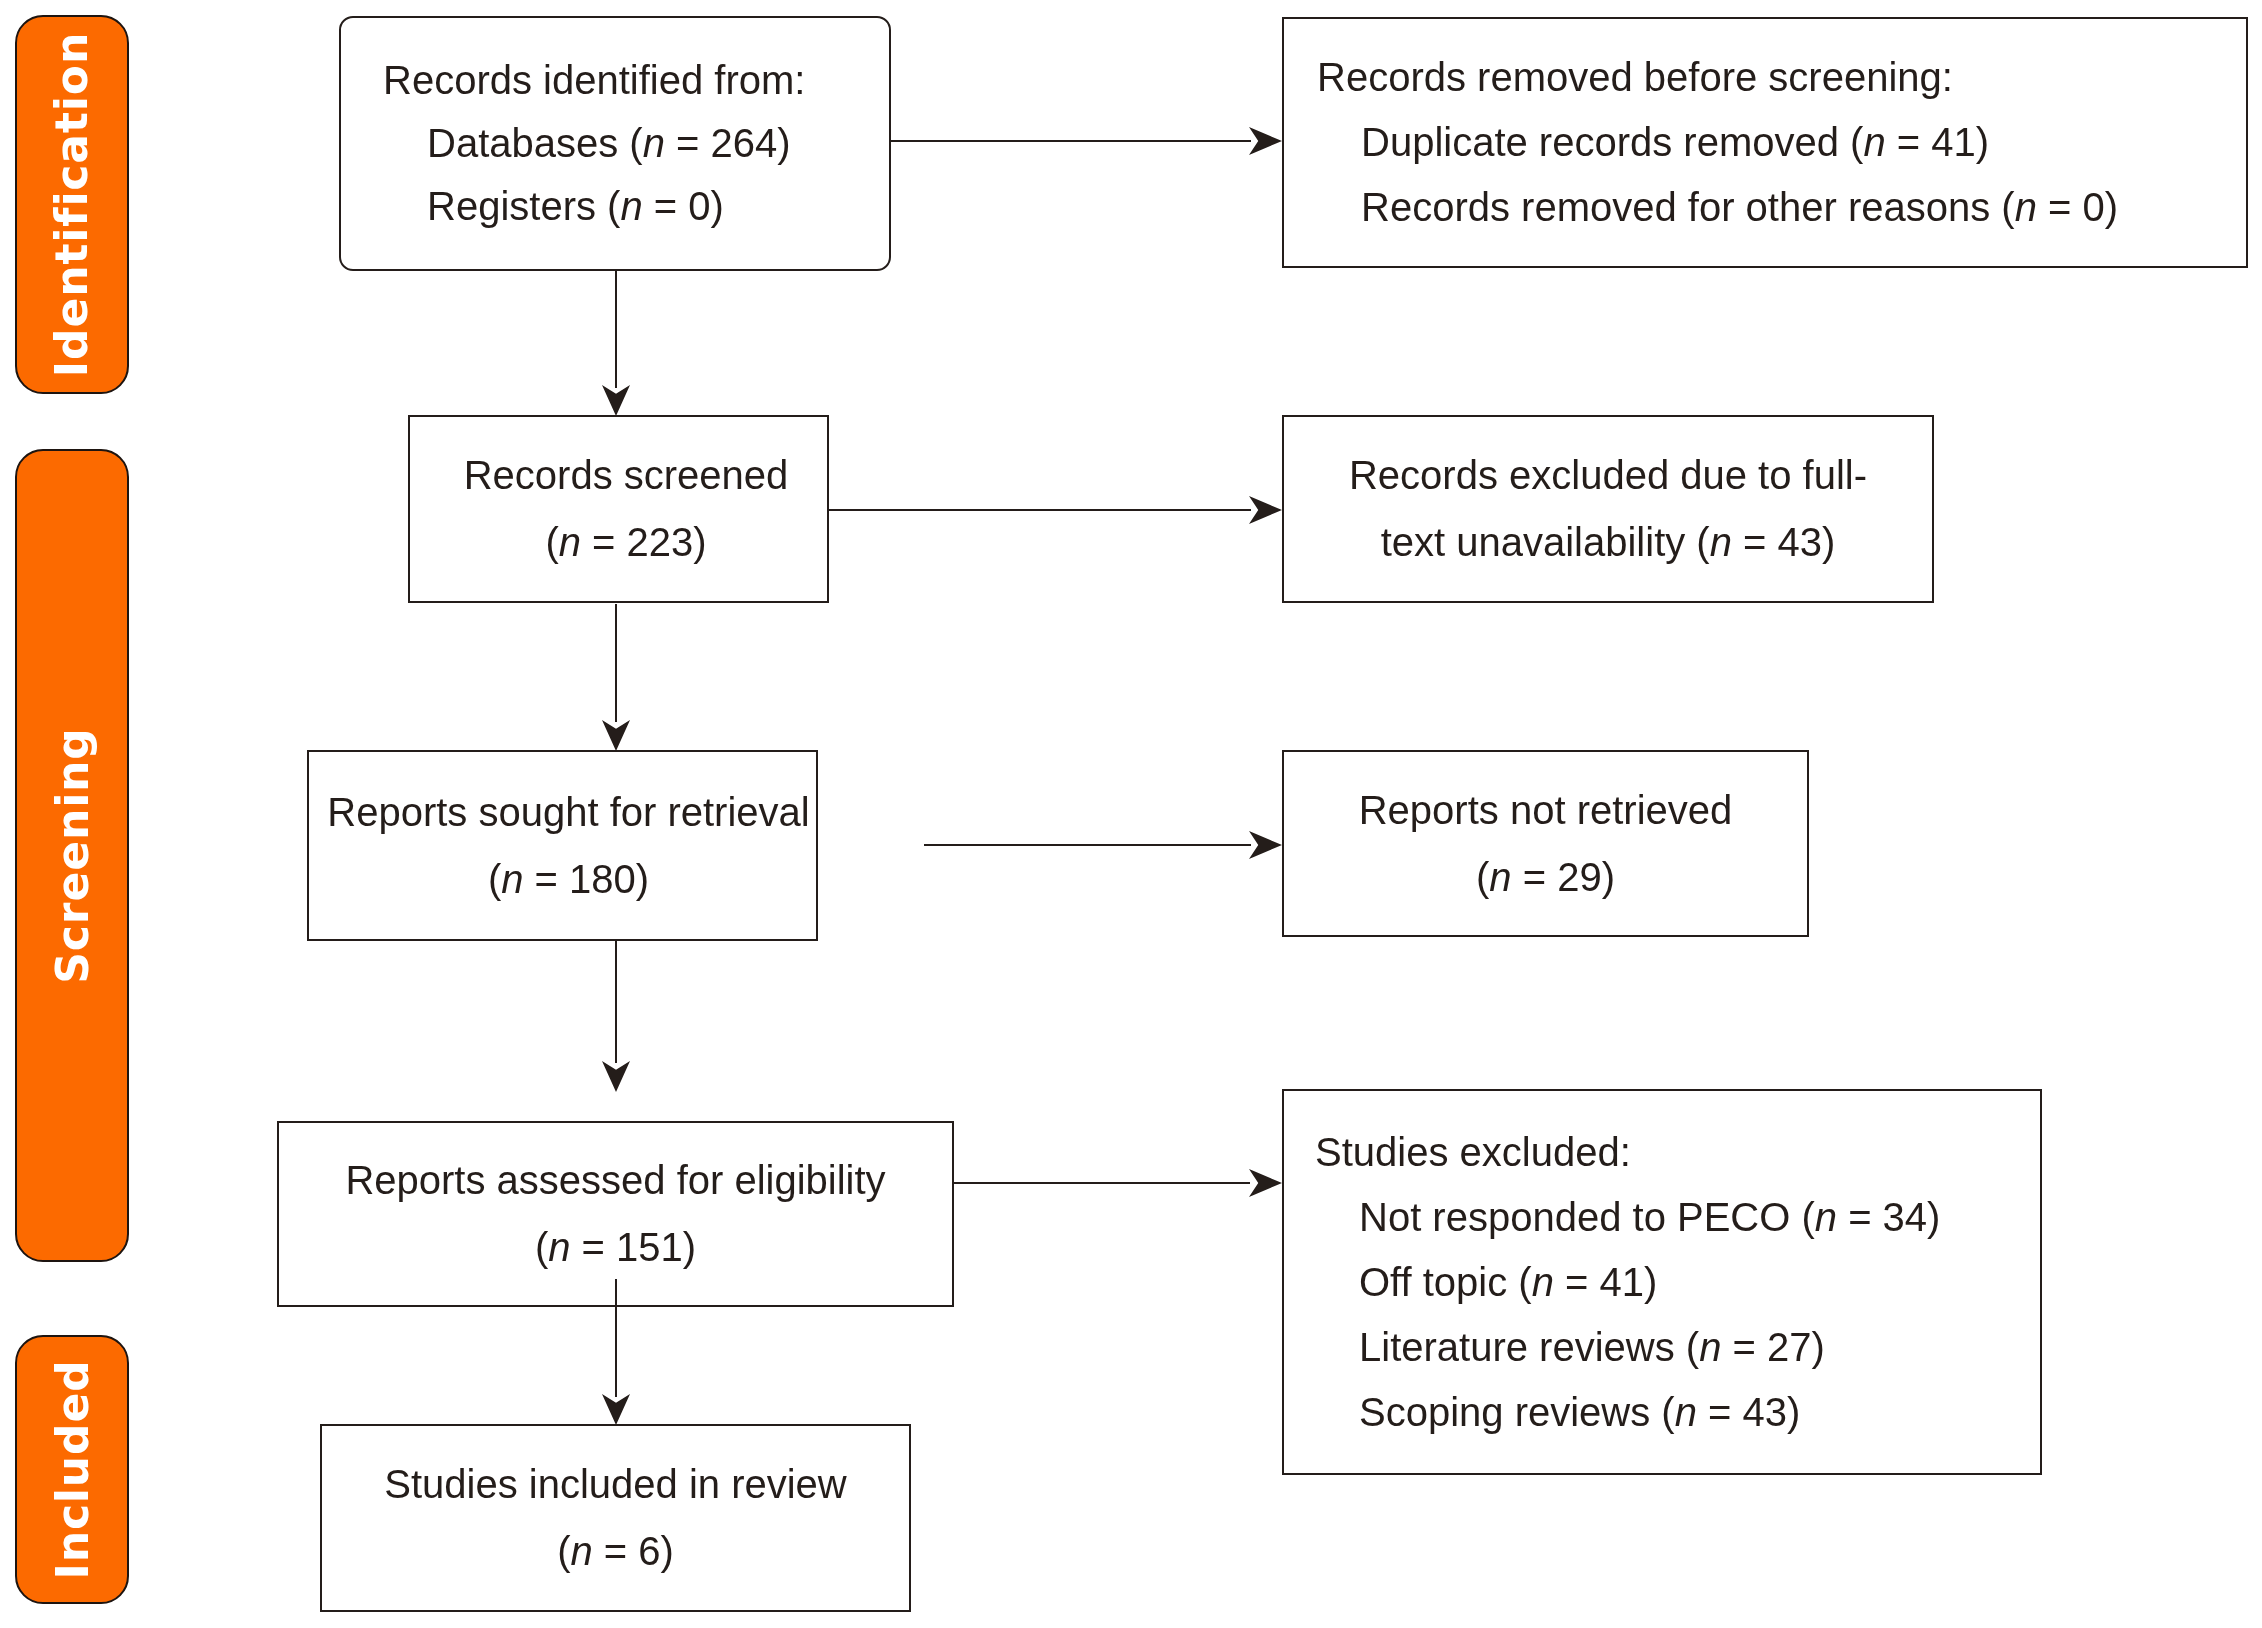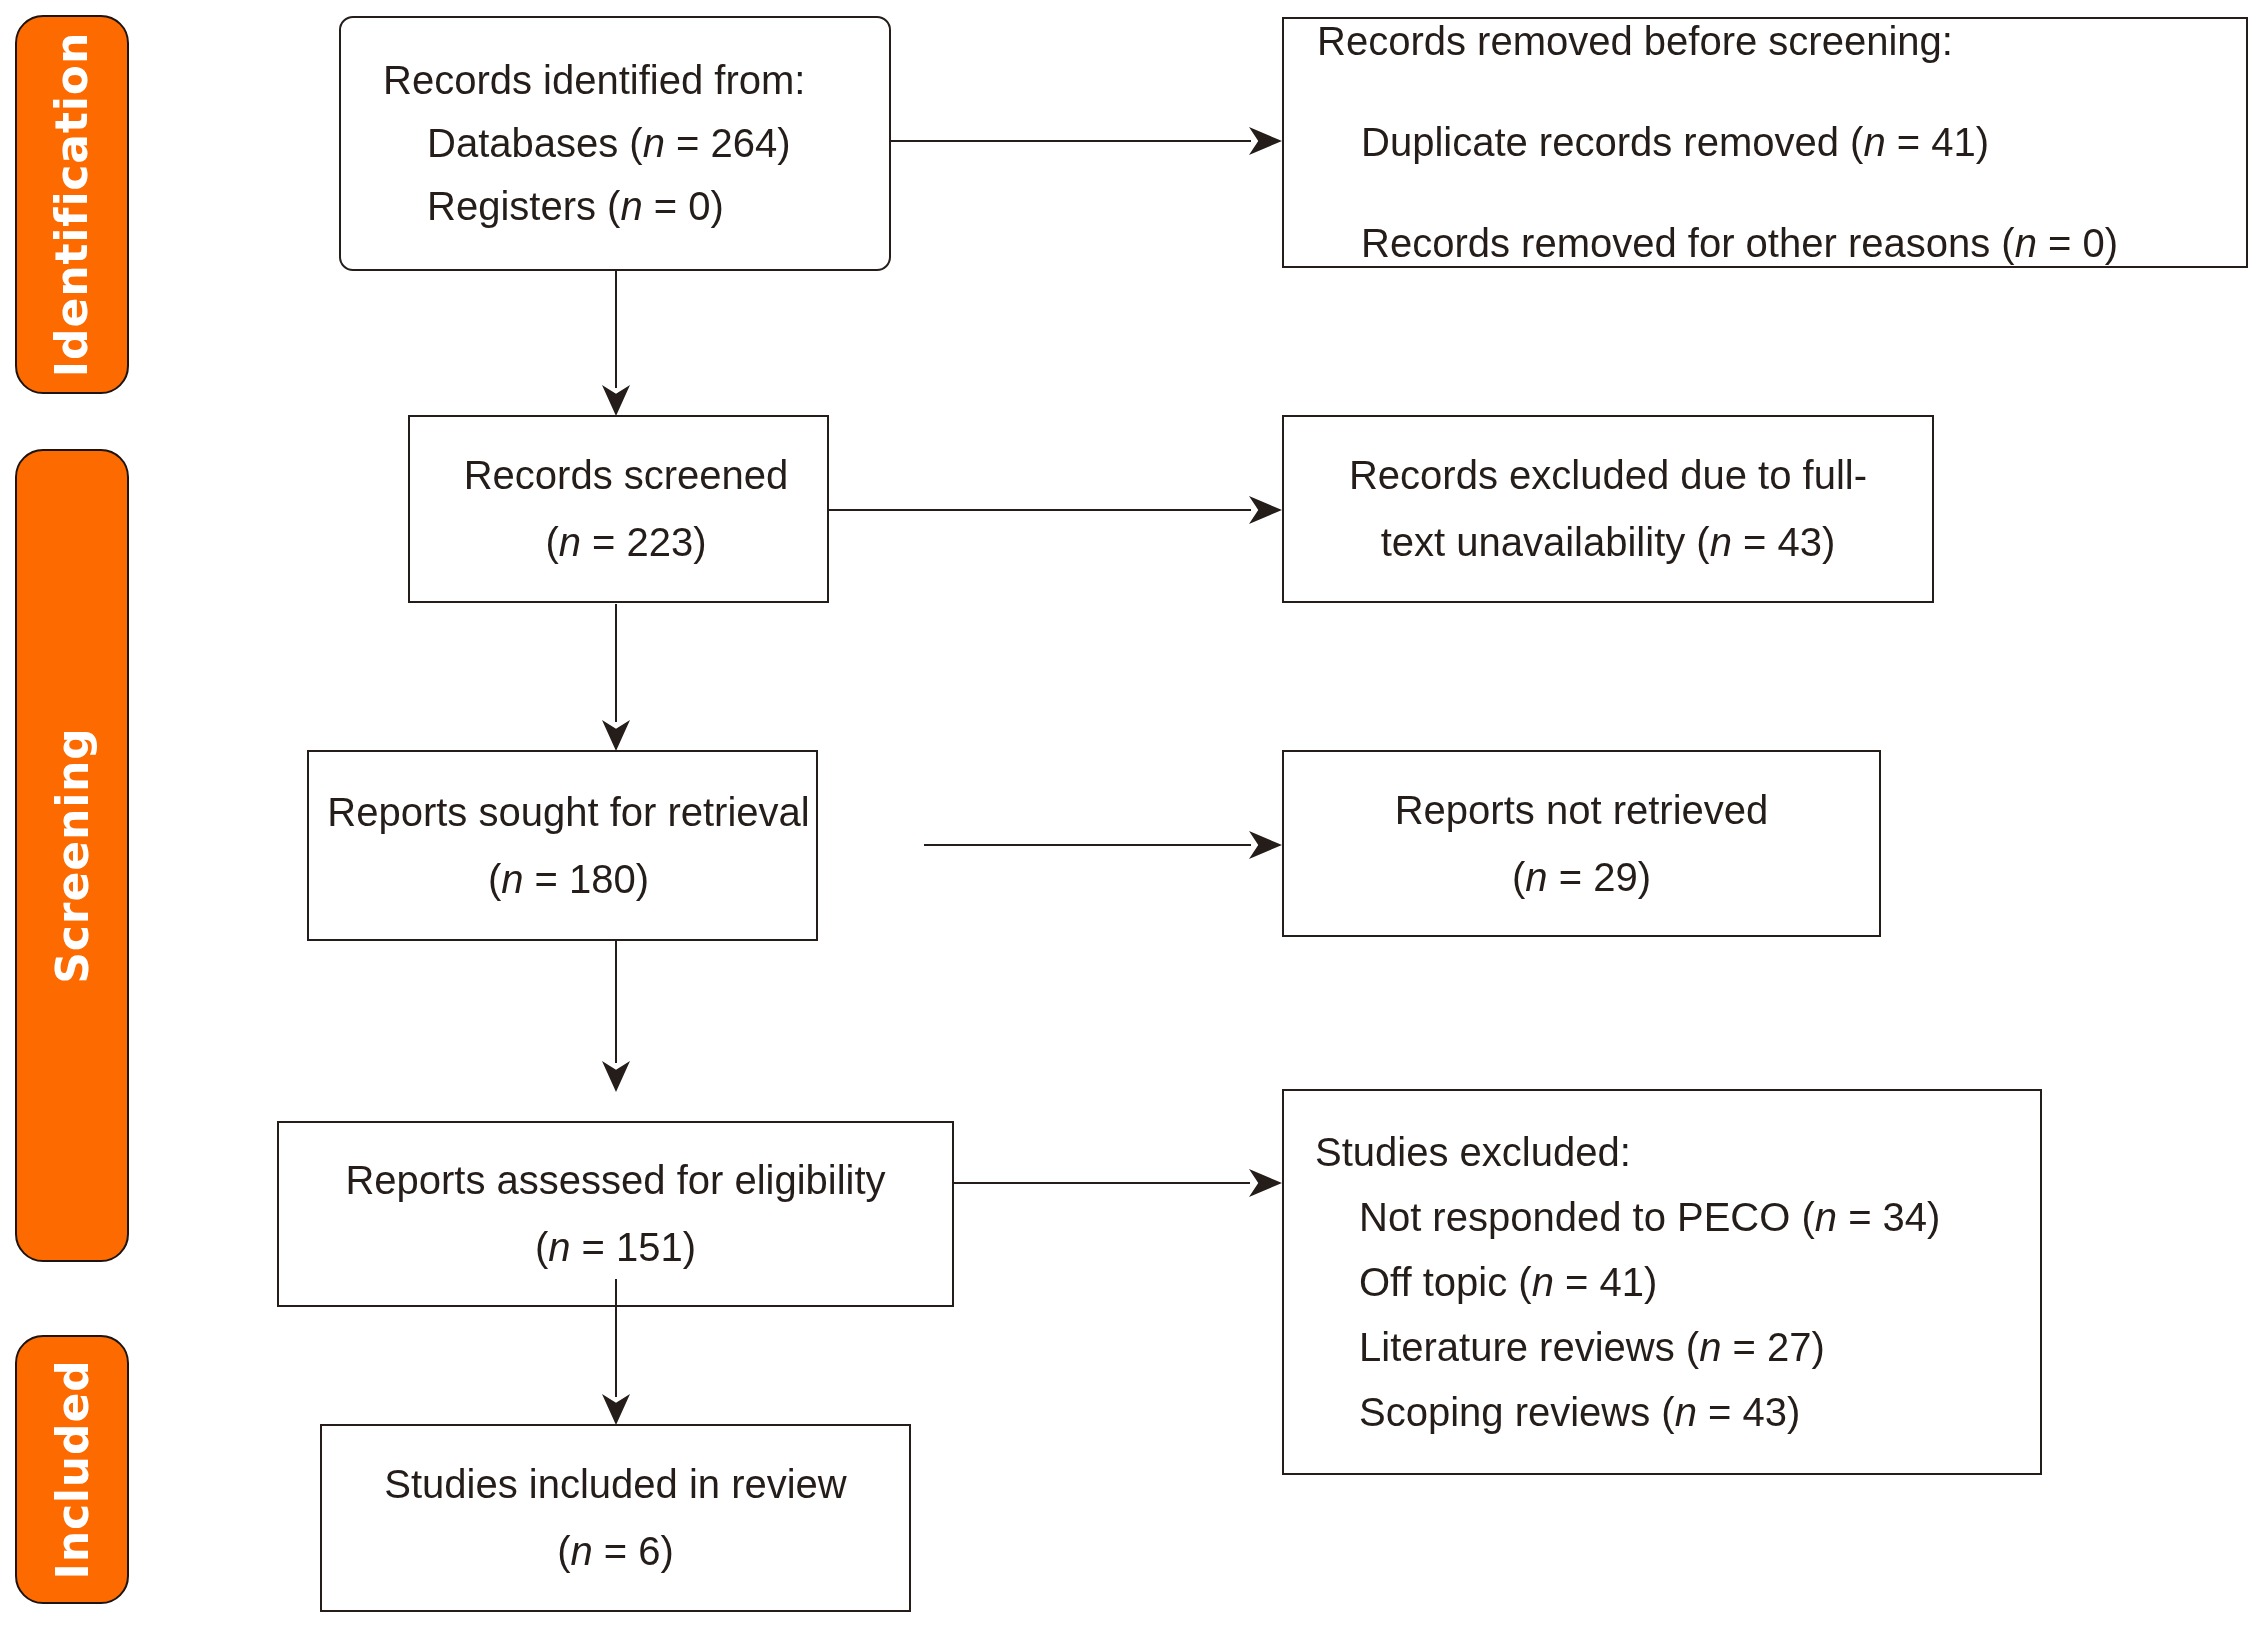--- a/index.html
+++ b/index.html
@@ -46,7 +46,7 @@
   .bline{white-space:nowrap;}
   .indent{padding-left:44px;}
   #box-identified{left:339px;top:15.7px;width:552px;height:255px;padding-left:42px;border-radius:14px;}
-  #box-removed{left:1282px;top:16.6px;width:966px;height:251px;padding-left:33px;line-height:65px;gap:36px;}
+  #box-removed{left:1282px;top:16.6px;width:966px;height:251px;padding-left:33px;line-height:65px;}
   #box-screened{left:408px;top:415px;width:421px;height:188px;padding-left:15px;}
   #box-excluded-fulltext{left:1282px;top:415px;width:652px;height:188px;}
   #box-sought{left:307px;top:750px;width:511px;height:191px;padding-left:12px;}

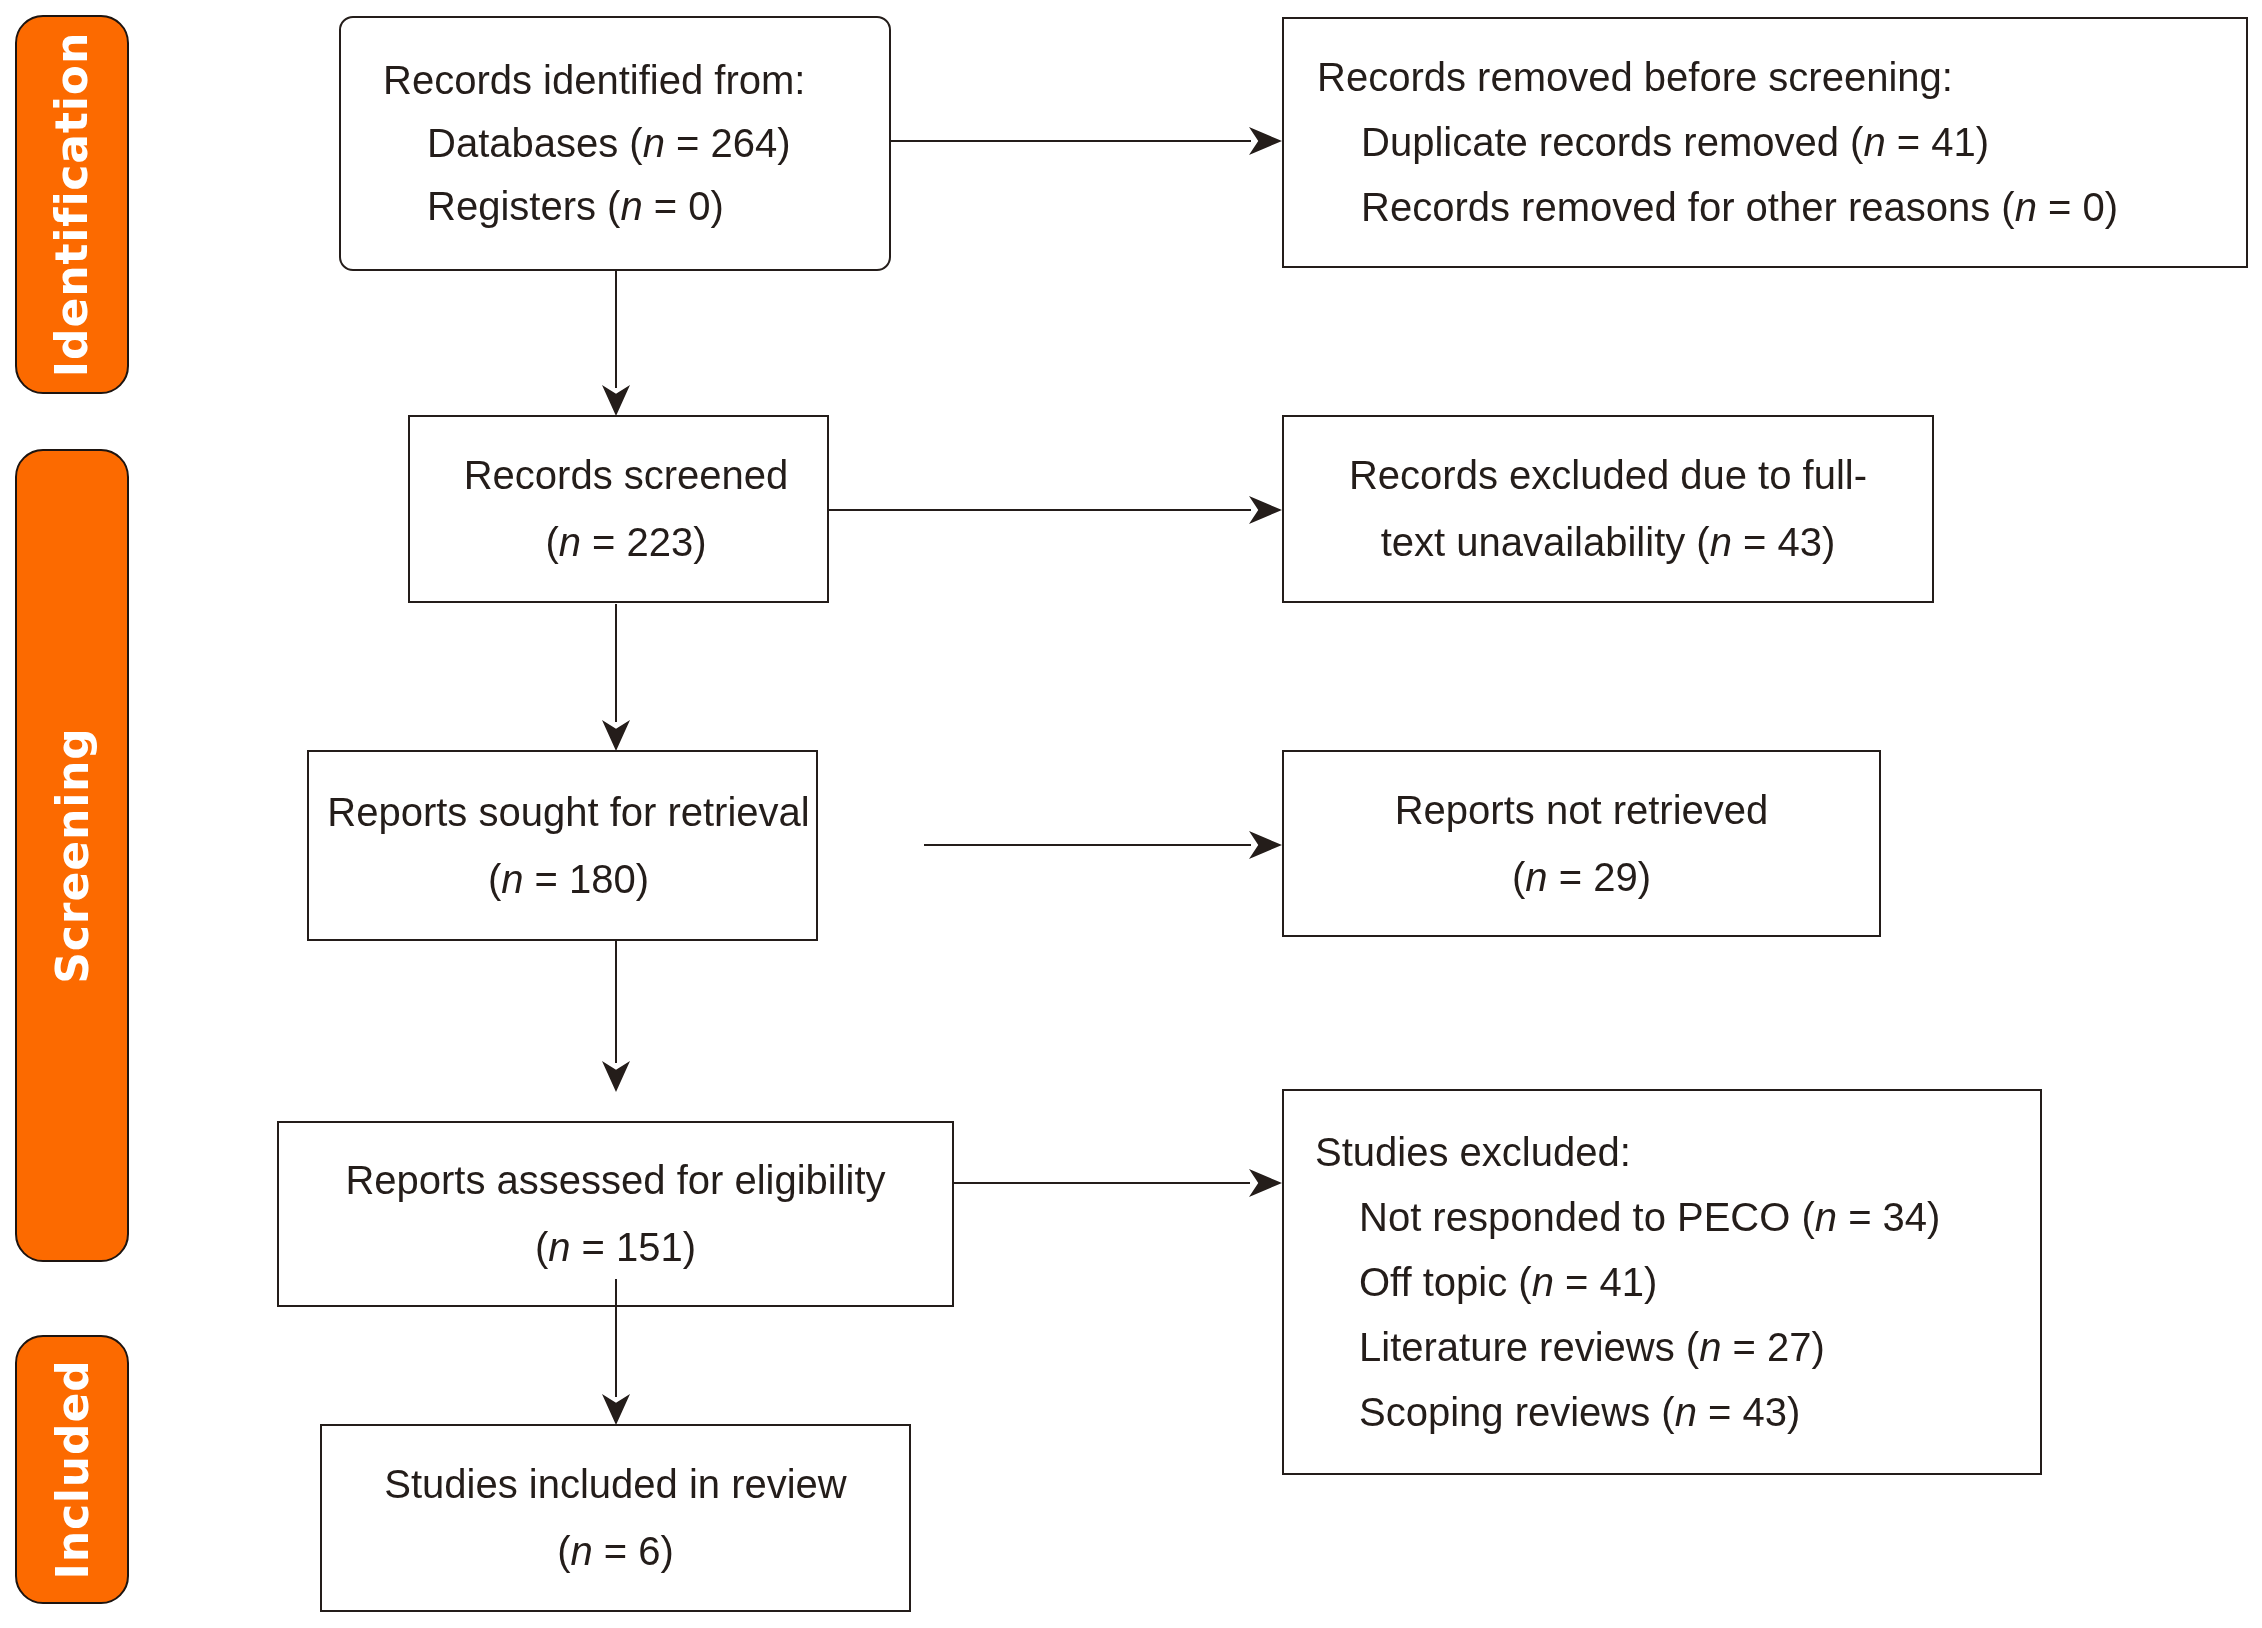--- a/index.html
+++ b/index.html
@@ -50,7 +50,7 @@
   #box-screened{left:408px;top:415px;width:421px;height:188px;padding-left:15px;}
   #box-excluded-fulltext{left:1282px;top:415px;width:652px;height:188px;}
   #box-sought{left:307px;top:750px;width:511px;height:191px;padding-left:12px;}
-  #box-not-retrieved{left:1282px;top:750px;width:599px;height:187px;}
+  #box-not-retrieved{left:1282px;top:750px;width:527px;height:187px;}
   #box-assessed{left:277px;top:1093px;width:677px;height:186px;margin-top:28px;}
   #box-reports-excluded{left:1282px;top:1089px;width:760px;height:386px;padding-left:31px;line-height:65px;}
   #box-included-studies{left:320px;top:1424px;width:591px;height:188px;}

